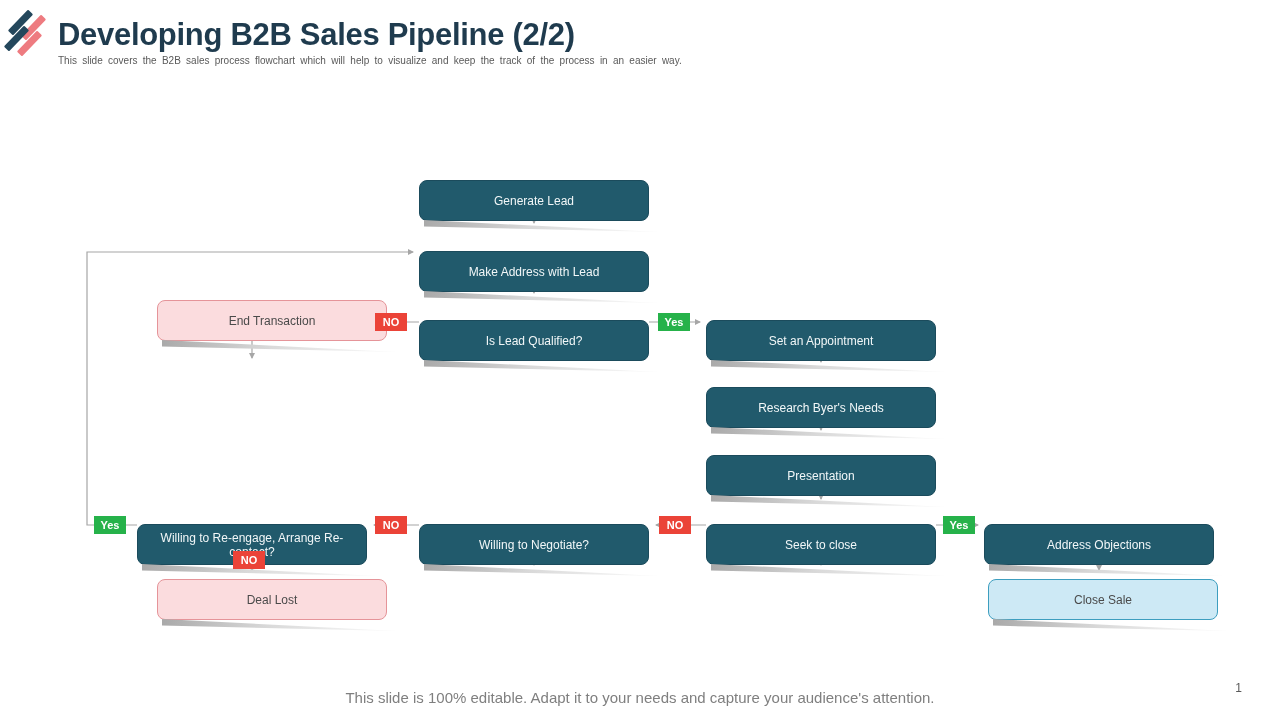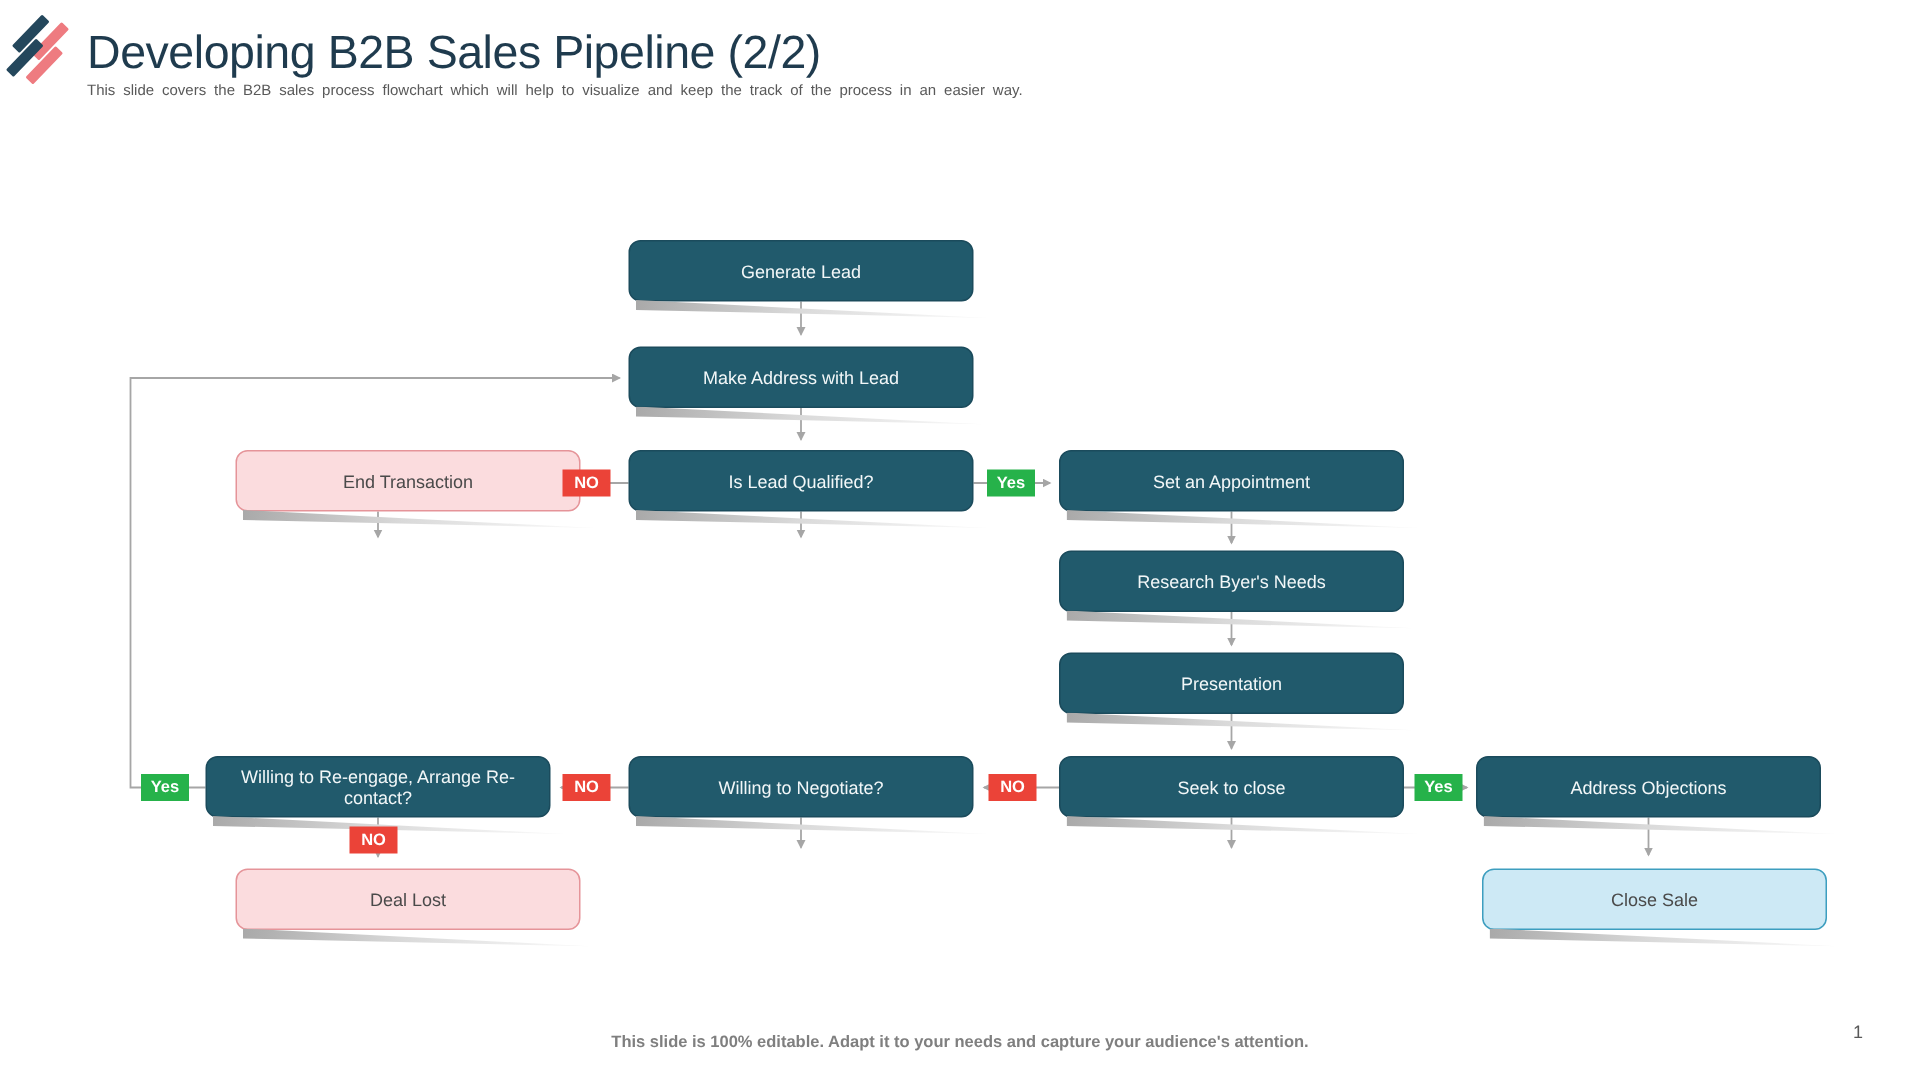--- a/index.html
+++ b/index.html
@@ -24,7 +24,7 @@
   .s1{left:2px;top:13px;} .s2{left:15px;top:18px;} .s3{left:-2px;top:29px;} .s4{left:11px;top:34px;}
   
   .title{
-    position:absolute;left:58px;top:17px;margin:0;font-size:31px;font-weight:normal;
+    position:absolute;left:58px;top:17px;margin:0;font-size:31px;font-weight:bold;
     color:var(--title_color);letter-spacing:-0.3px;text-align:center;
   }
   .subtitle{

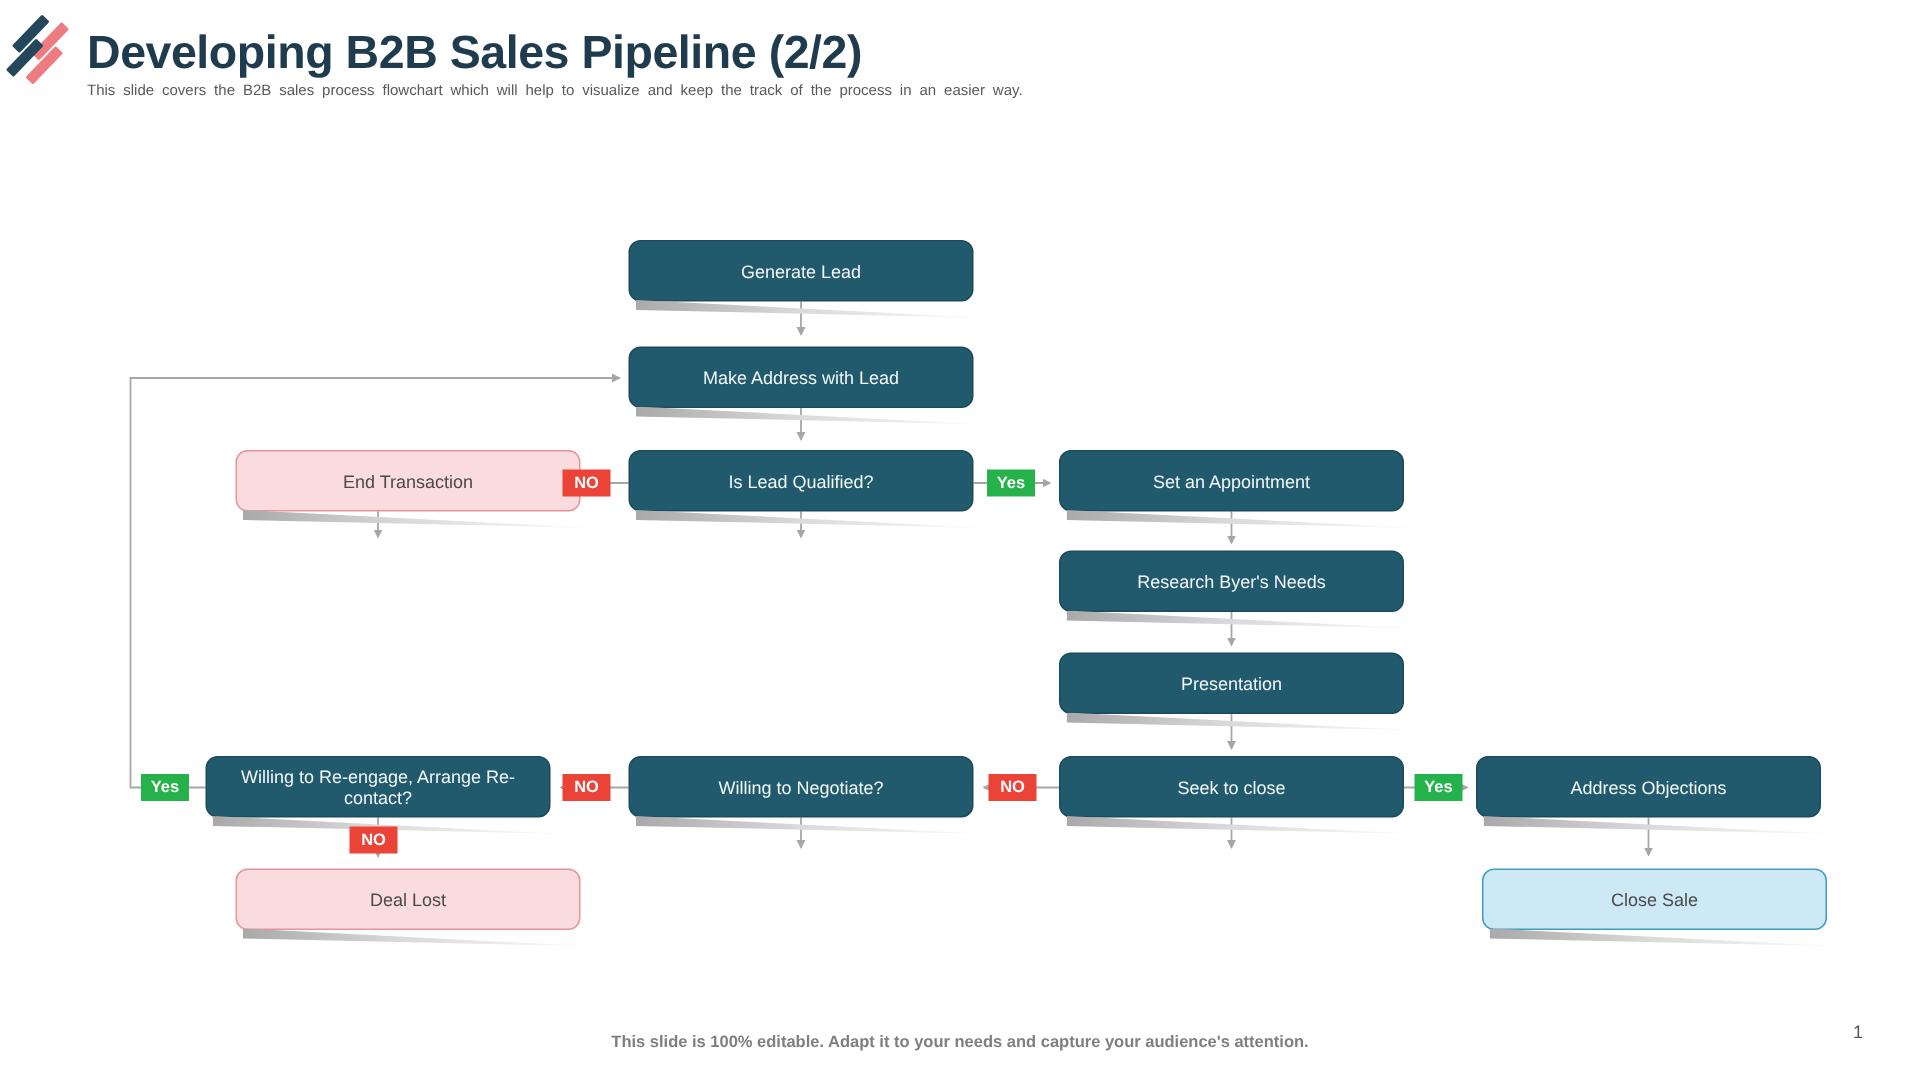--- a/index.html
+++ b/index.html
@@ -38,7 +38,7 @@
     font-size:12px;line-height:14px;padding:0;box-sizing:border-box;z-index:2;
   }
   .node span{display:block;padding:2px 12px;}
-  .node.teal{background:var(--node_teal);border:1px solid var(--node_teal_border);color:#F2F7F8;}
+  .node.teal{background:var(--node_teal);border:1px solid var(--node_teal_border);color:#F2F7F8;margin-top:20px;}
   .node.pink{background:var(--node_pink_fill);border:1px solid var(--node_pink_border);color:#4A4A4A;margin-left:20px;}
   .node.blue{background:var(--node_blue_fill);border:1px solid var(--node_blue_border);color:#4A4A4A;}
   .node::after{

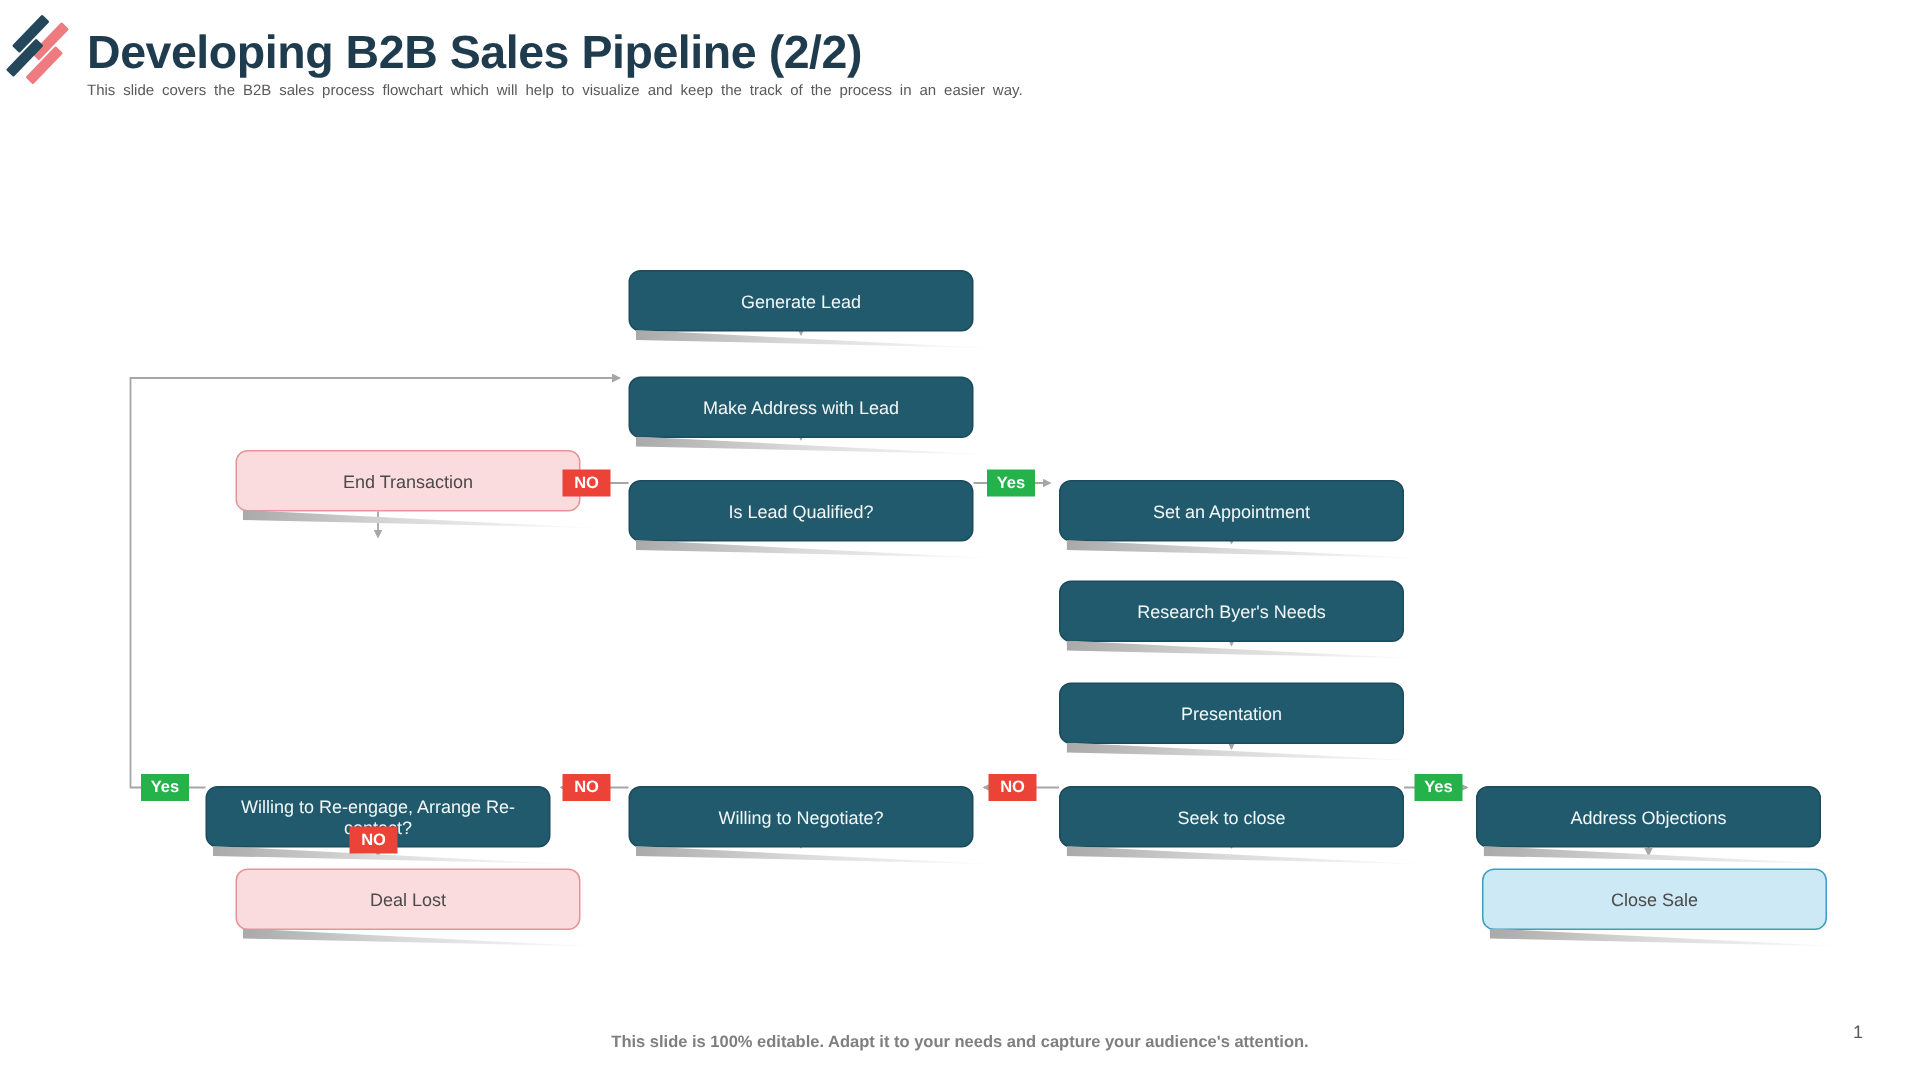--- a/index.html
+++ b/index.html
@@ -61,7 +61,7 @@
   
   .footer-note{
     position:absolute;left:0;right:0;top:689px;text-align:center;
-    font-size:11px;color:#7F7F7F;font-weight:bold;
+    font-size:15px;color:#7F7F7F;
   }
   .page-number{
     position:absolute;right:38px;top:681px;font-size:12px;color:var(--body_text);

